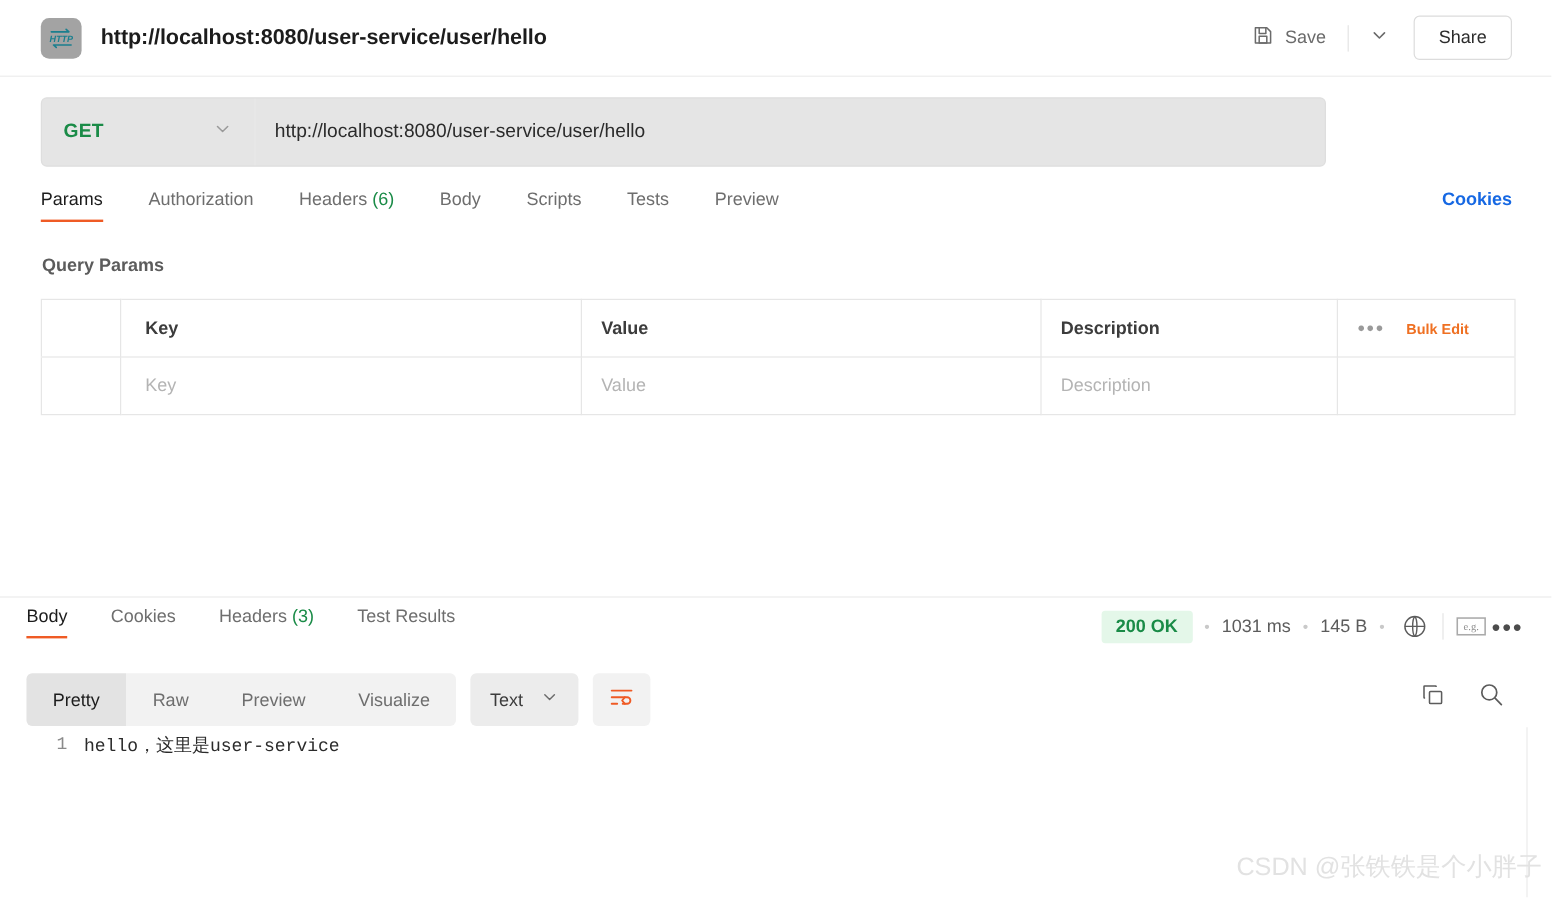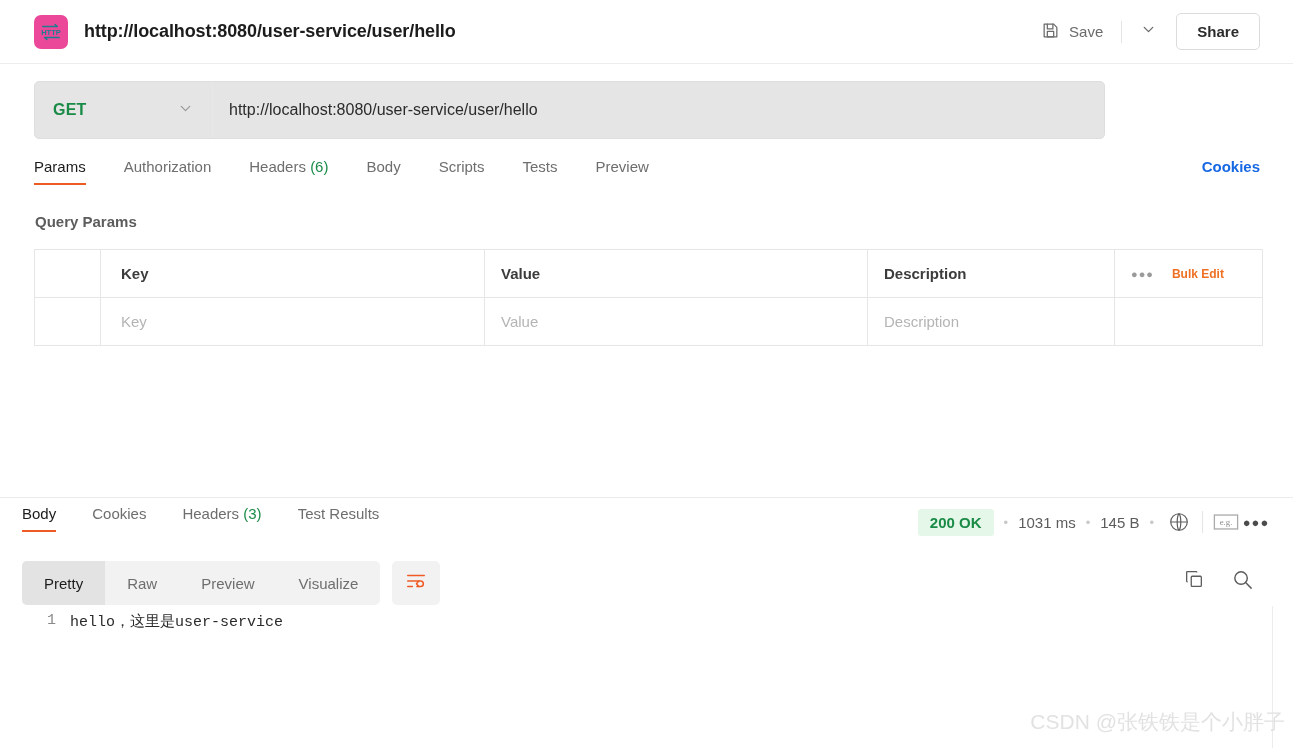--- a/index.html
+++ b/index.html
@@ -20,7 +20,7 @@
   }
   .http-badge {
     margin-left: 34px; width: 34px; height: 34px; border-radius: 7px;
-    background: #ec4899; display: flex; align-items: center; justify-content: center;
+    background: #a3a3a3; display: flex; align-items: center; justify-content: center; font-style: italic;
   }
   .req-title {
     margin-left: 16px; font-size: 18px; font-weight: bold; color: #1c1c1c;

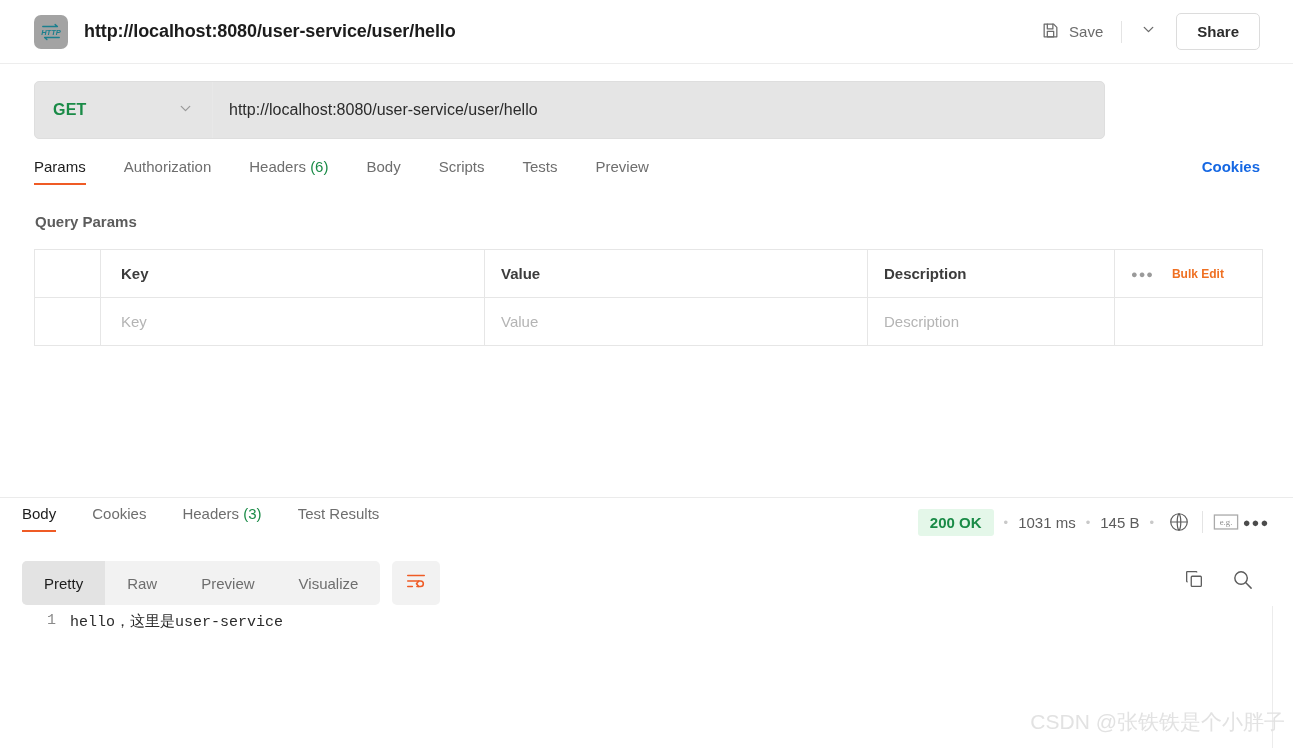--- a/index.html
+++ b/index.html
@@ -42,7 +42,7 @@
   .share-btn {
     margin-left: 10px; border: 1px solid #dcdcdc; border-radius: 5px;
     padding: 9px 20px; font-size: 15px; color: #2c2c2c; background: #fff;
-    cursor: pointer; font-family: inherit; font-weight: bold;
+    cursor: pointer; font-family: inherit;
   }
 
   

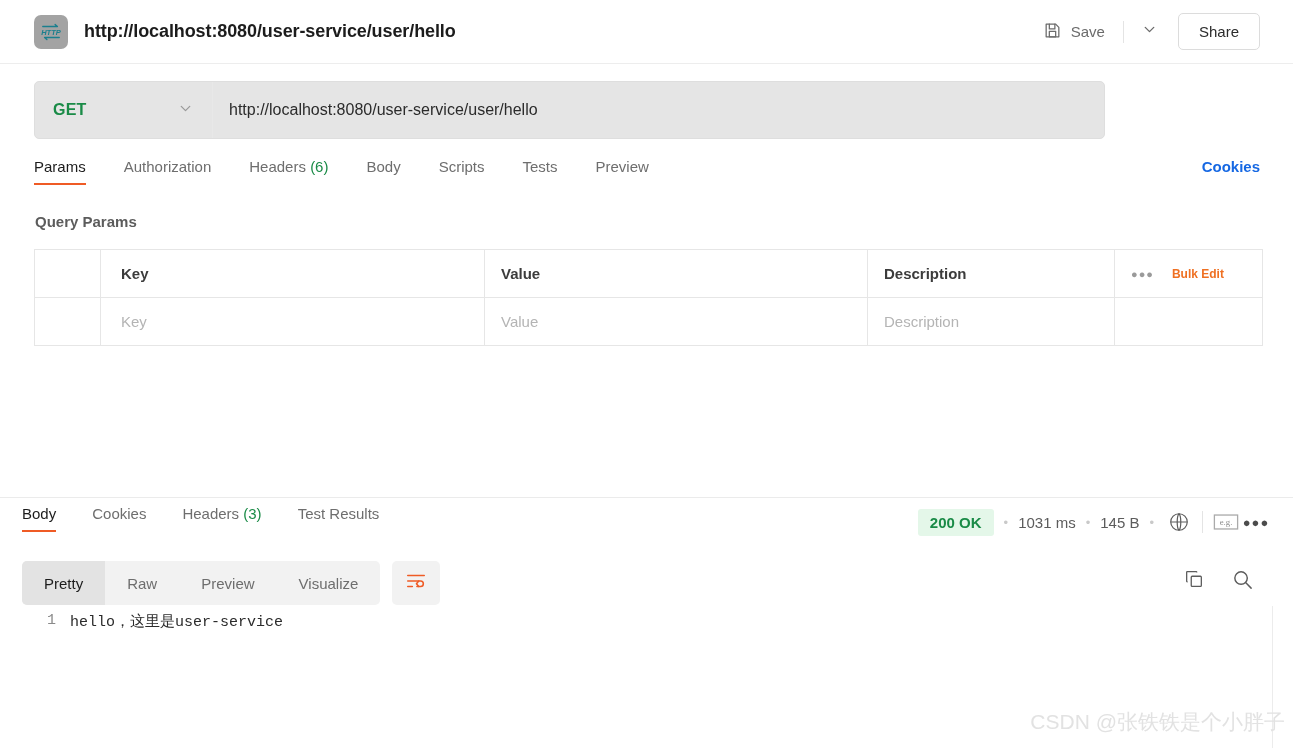--- a/index.html
+++ b/index.html
@@ -333,6 +333,14 @@
       <div class="seg-item">Preview</div>
       <div class="seg-item">Visualize</div>
     </div>
+    <div class="fmt-sel">
+      <span>Text</span>
+      <span>
+        <svg width="16" height="16" viewBox="0 0 24 24" fill="none" stroke="#6b6b6b" stroke-width="1.8" stroke-linecap="round" stroke-linejoin="round">
+            <path d="M6 9l6 6 6-6"></path>
+          </svg>
+      </span>
+    </div>
     <div class="wrap-btn">
       <span>
         <svg width="22" height="22" viewBox="0 0 24 24" fill="none" stroke="#ef5b25" stroke-width="1.7" stroke-linecap="round" stroke-linejoin="round">

